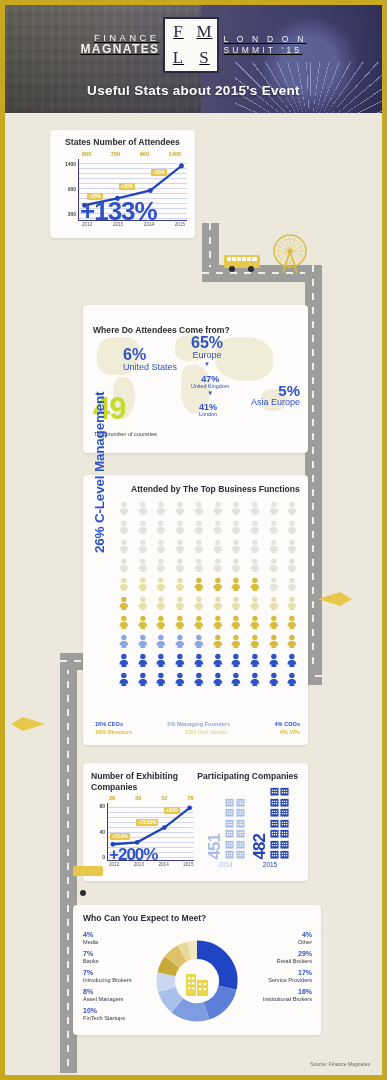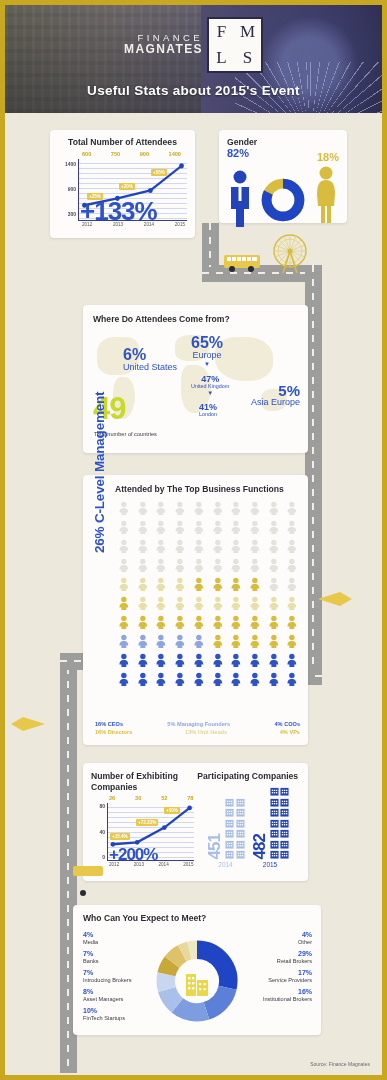--- a/index.html
+++ b/index.html
@@ -42,7 +42,7 @@
     position:relative; z-index:3; height:100%;
     display:flex; flex-direction:column; align-items:center; justify-content:center;
   }
-  .logo-row { display:flex; align-items:center; gap:4px; margin-top:-4px; }
+  .logo-row { display:flex; align-items:center; gap:4px; margin-top:-4px;text-decoration:underline; }
   .fm-text { text-align:right; color:#f2f0ea; line-height:1.05; }
   .fm-finance { font-size:9.5px; letter-spacing:3.4px; font-weight:400; }
   .fm-magnates { font-size:12px; letter-spacing:1.4px; font-weight:bold; }

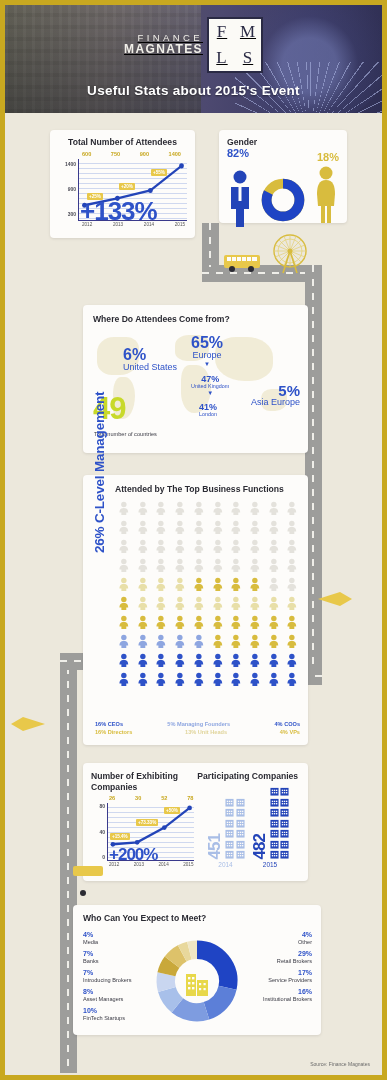--- a/index.html
+++ b/index.html
@@ -159,6 +159,10 @@
           <span>L</span>
           <span>S</span>
         </div>
+        <div class="ls-text">
+          <div class="ls-l1">L O N D O N</div>
+          <div class="ls-l2">SUMMIT '15</div>
+        </div>
       </div>
       <div class="hdr-sub">Useful Stats about 2015's Event</div>
     </div>

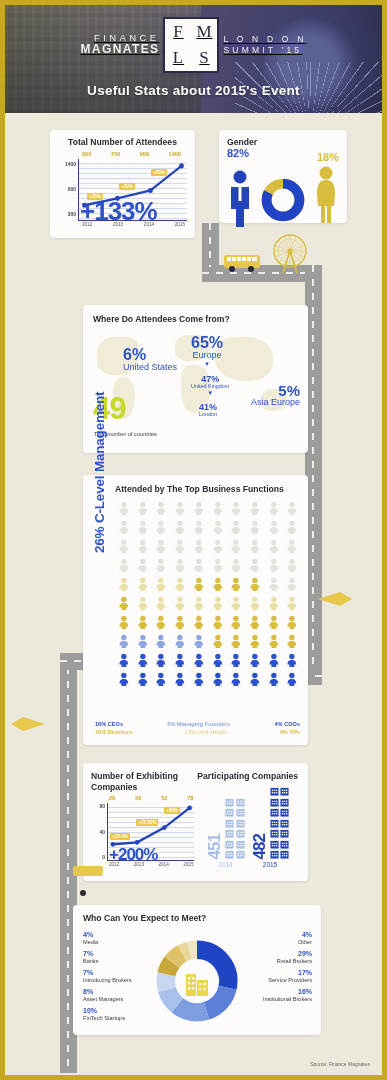--- a/index.html
+++ b/index.html
@@ -220,7 +220,7 @@
   </svg>
 
   <div class="card" id="c-attendees">
-    <div class="card-title" style="text-align:center">Total Number of Attendees</div>
+    <div class="card-title" style="text-align:center">States Number of Attendees</div>
     <div class="ln-top">
       <span>600</span>
       <span>750</span>

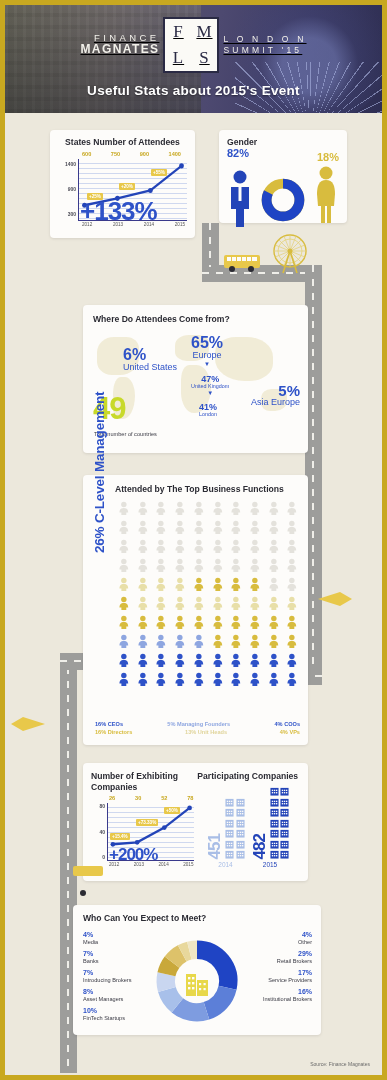--- a/index.html
+++ b/index.html
@@ -255,29 +255,6 @@
     </div>
   </div>
 
-  <div class="card" id="c-gender">
-    <div class="card-title">Gender</div>
-    <div class="g-pct-m">82%</div>
-    <div class="g-row">
-      <svg width="26" height="58" viewBox="0 0 26 58">
-        <circle cx="13" cy="8" r="6.5" fill="#2344b8"></circle>
-        <path d="M4 18 h18 v22 h-5 v18 h-8 v-18 h-5 z" fill="#2344b8"></path>
-        <rect x="11.5" y="18" width="3" height="14" fill="#fdfcfa"></rect>
-      </svg>
-      <svg width="46" height="46" viewBox="0 0 42 42" style="margin-bottom:4px">
-        <circle cx="21" cy="21" r="15" fill="none" stroke="#d8bc3e" stroke-width="9"></circle>
-        <circle cx="21" cy="21" r="15" fill="none" stroke="#1f44c4" stroke-width="9" stroke-dasharray="77.3 94.2" transform="rotate(-90 21 21)"></circle>
-      </svg>
-      <div style="text-align:right">
-        <div class="g-pct-f" style="margin-bottom:2px">18%</div>
-        <svg width="26" height="58" viewBox="0 0 26 58">
-          <circle cx="13" cy="8" r="6.5" fill="#d8bc3e"></circle>
-          <path d="M13 15 c-7 0 -9 6 -9 14 l1 12 h16 l1 -12 c0 -8 -2 -14 -9 -14 z" fill="#d8bc3e"></path>
-          <path d="M8 41 h4 v17 h-4 z M14 41 h4 v17 h-4 z" fill="#d8bc3e"></path>
-        </svg>
-      </div>
-    </div>
-  </div>
 
   <div class="card" id="c-map">
     <div class="card-title">Where Do Attendees Come from?</div>

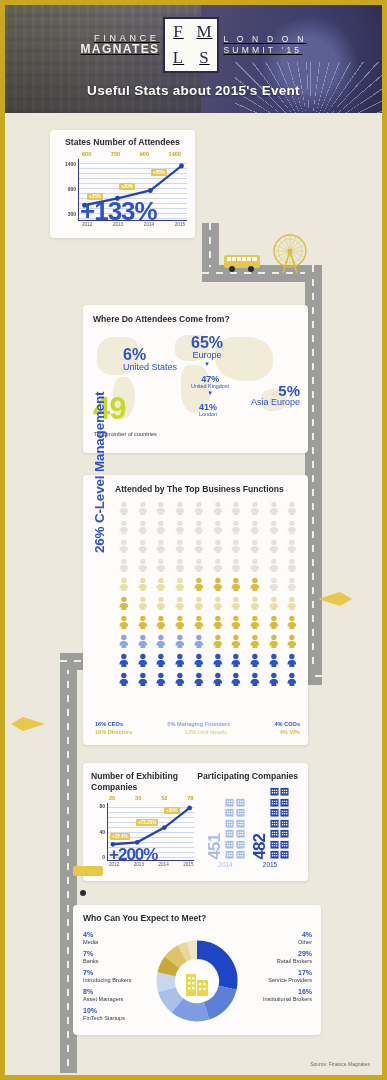--- a/index.html
+++ b/index.html
@@ -97,7 +97,7 @@
   .g-pct-m { font-size:11px; font-weight:bold; color:#2e52c8; }
   .g-pct-f { font-size:11px; font-weight:bold; color:#d8bc3e; }
   
-  #c-map { left:78px; top:300px; width:225px; height:148px; padding:9px 10px; overflow:hidden; }
+  #c-map { left:78px; top:300px; width:225px; height:148px; padding:20px 10px; overflow:hidden; }
   .mapbg { position:absolute; left:8px; right:6px; top:26px; height:108px; opacity:.85; }
   .cont { position:absolute; background:#f0ead2; border-radius:40% 30% 45% 35%; }
   .m-lbl { position:absolute; z-index:2; }

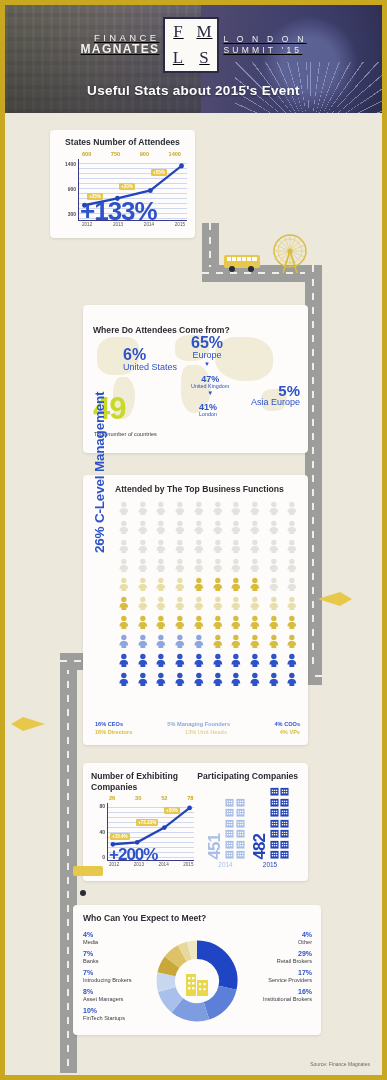--- a/index.html
+++ b/index.html
@@ -293,7 +293,7 @@
   </div>
 
   <div class="card" id="c-people">
-    <div class="card-title" style="margin-left:22px">Attended by The Top Business Functions</div>
+    <div class="card-title" style="margin-left:38px">Attended by The Top Business Functions</div>
     <div class="vlabel">26% C-Level Management</div>
     <div class="pgrid" id="pgrid">
         <span><svg class="person" viewBox="0 0 12 16" preserveAspectRatio="xMidYMid meet">

